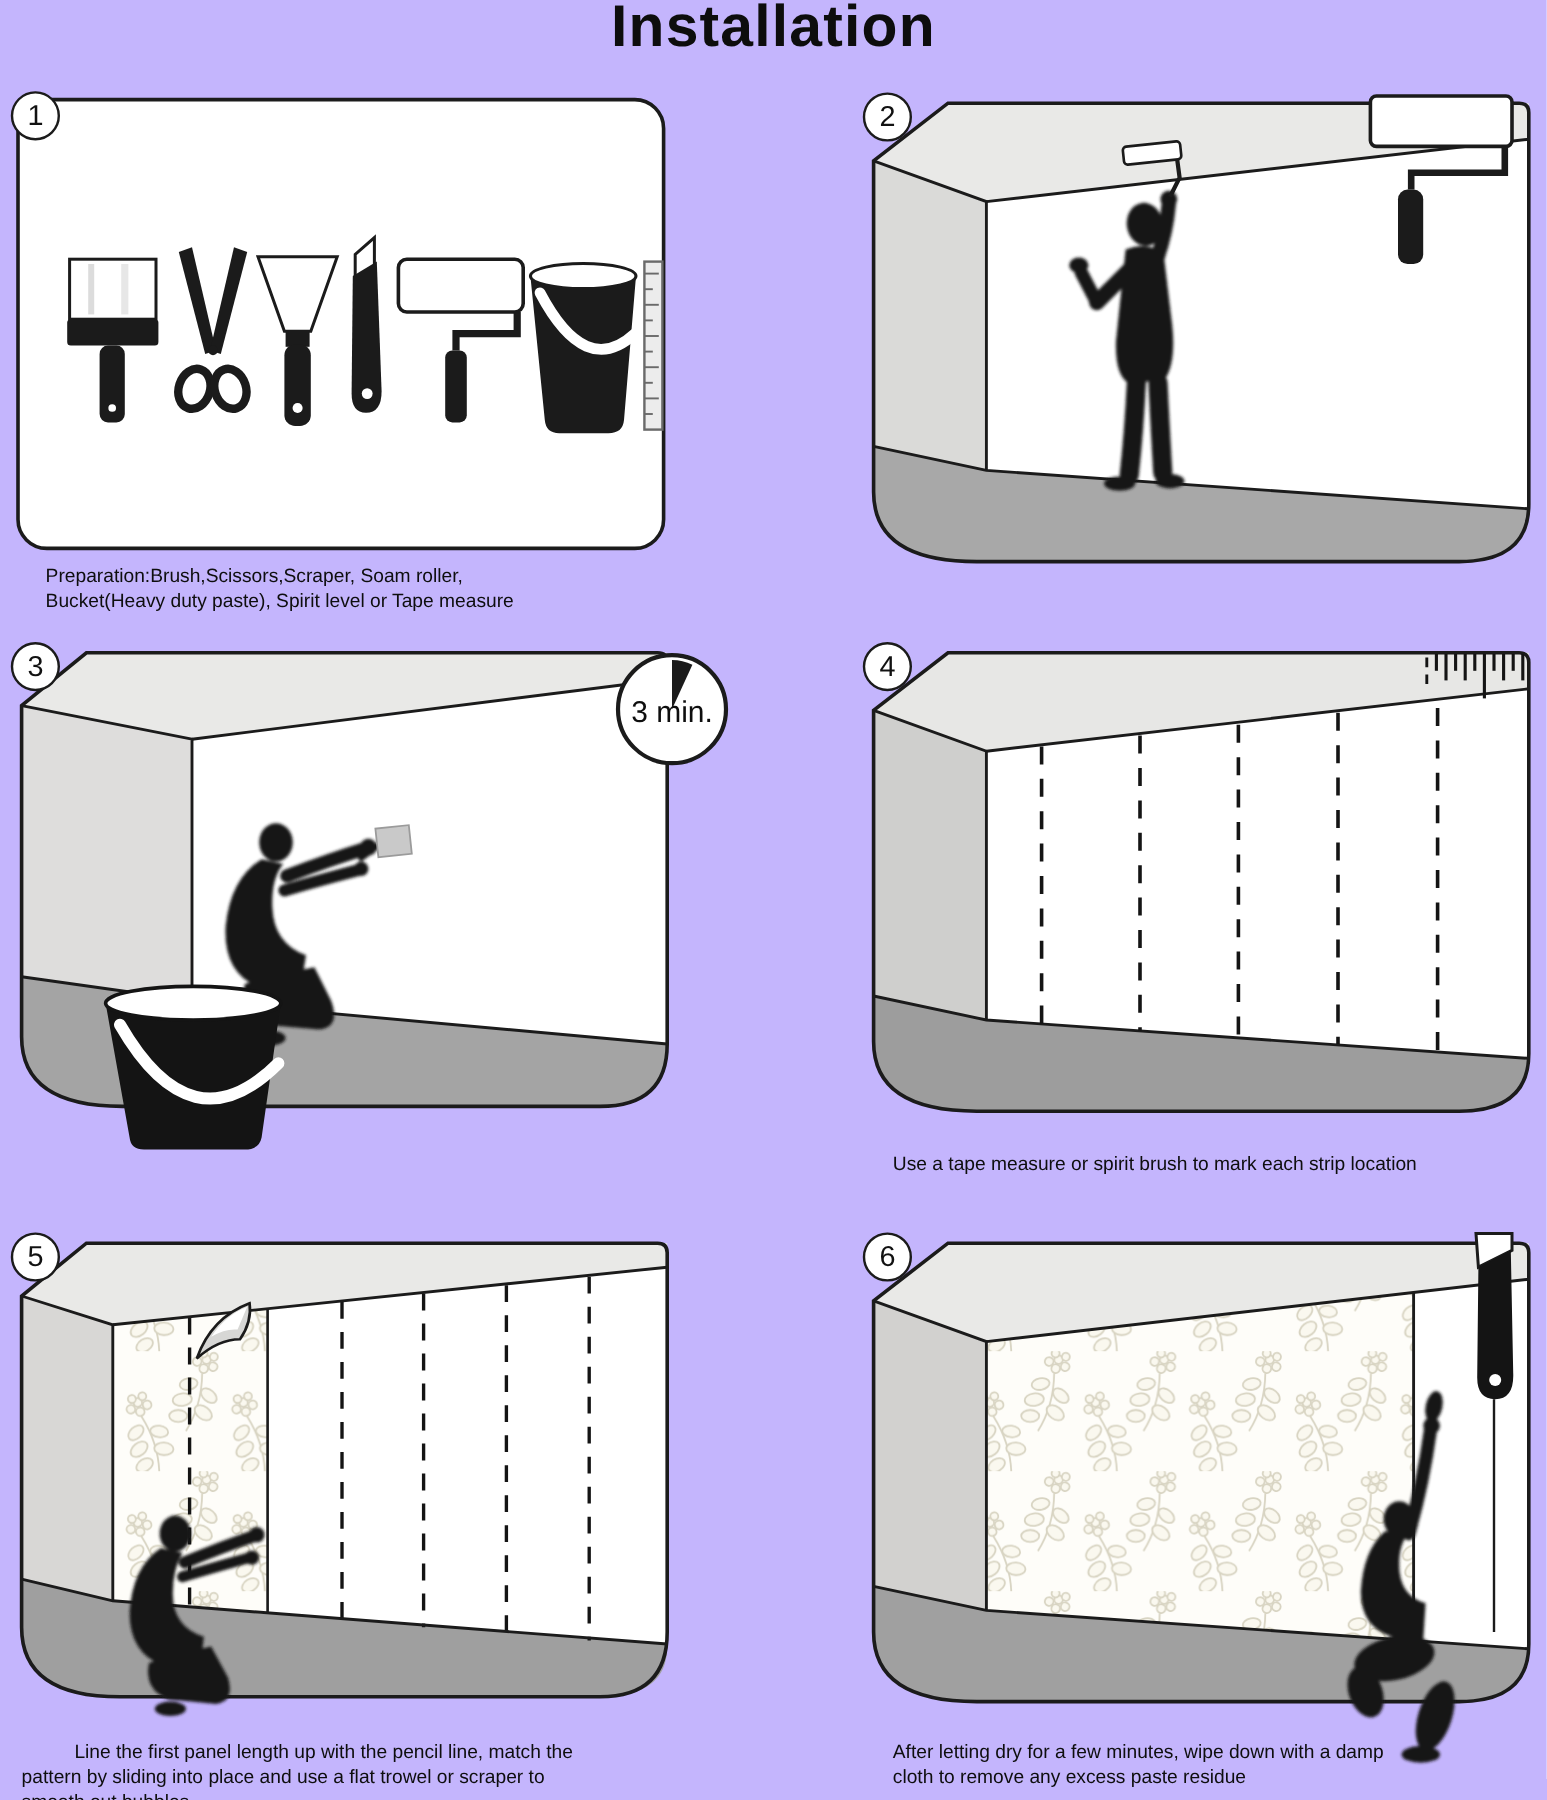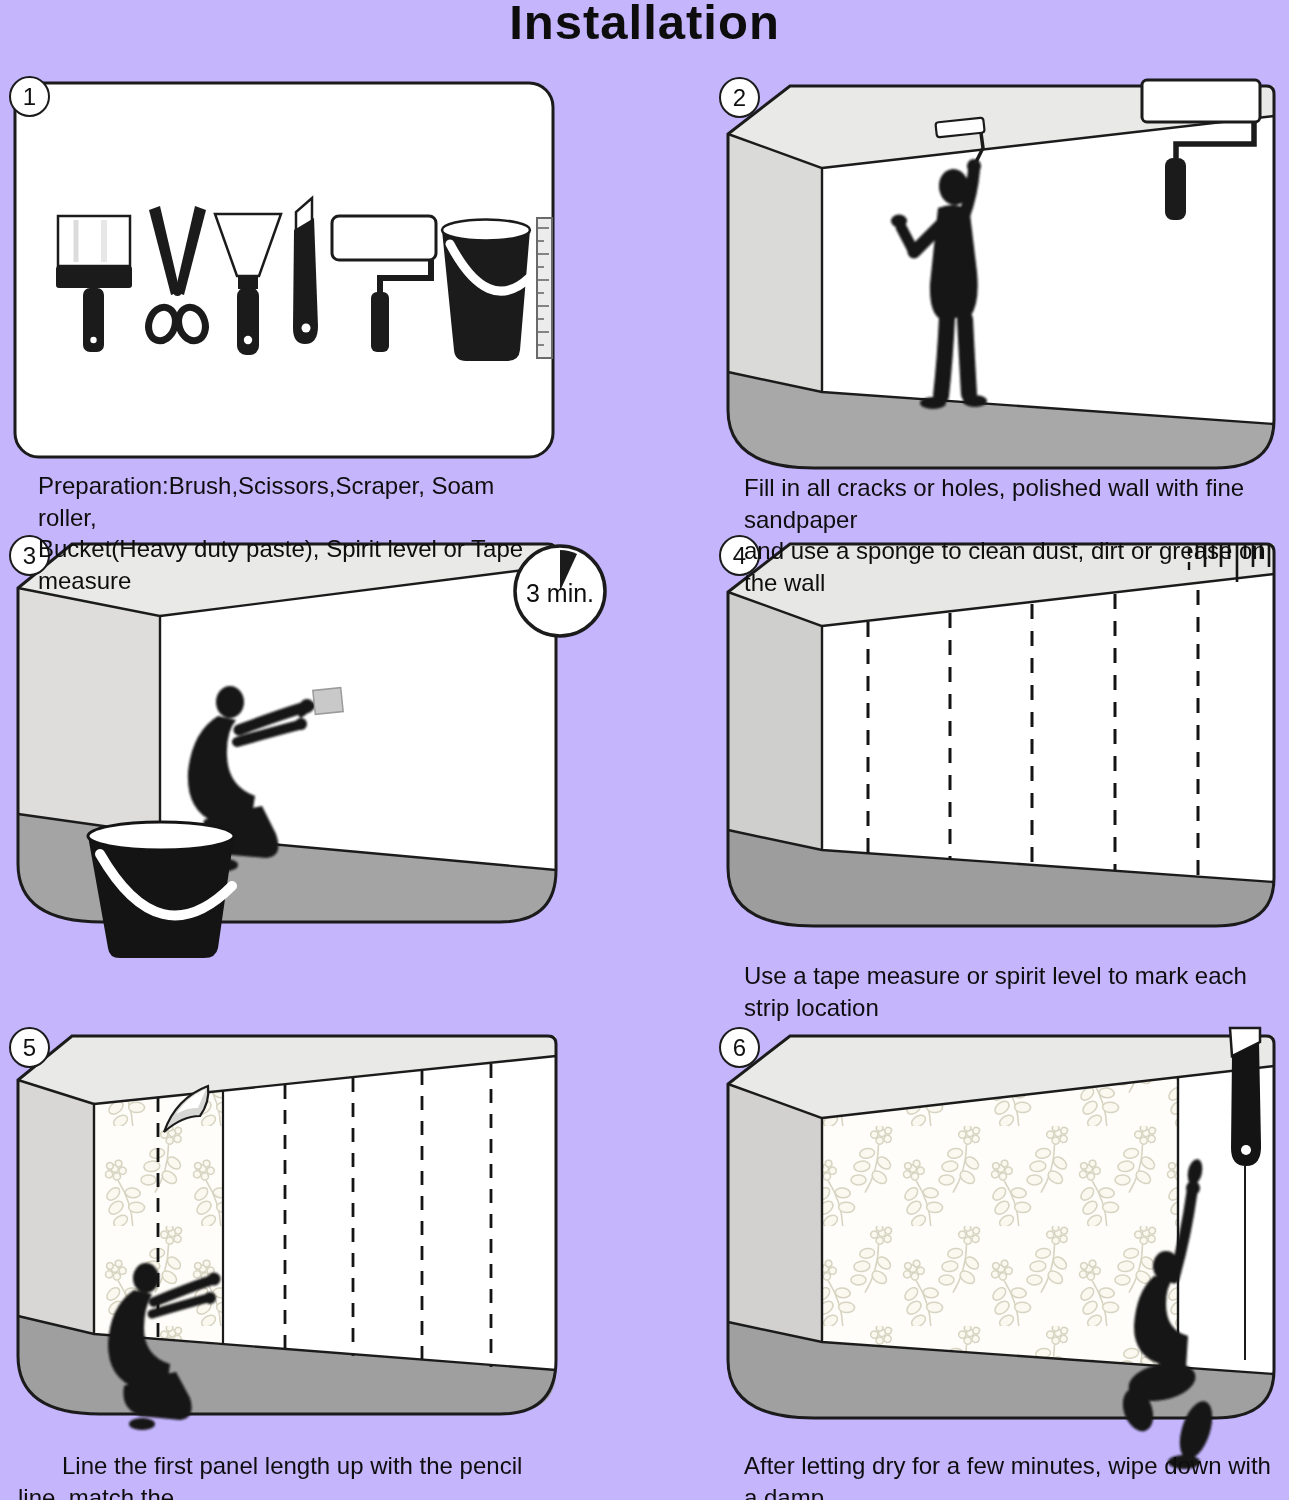--- a/index.html
+++ b/index.html
@@ -13,7 +13,7 @@
   .badge{position:absolute;width:37px;height:37px;border:2.5px solid #1b1b1b;border-radius:50%;
          background:#fff;display:flex;align-items:center;justify-content:center;
          font-size:24px;color:#111;z-index:5;}
-  .caption{position:absolute;font-size:24px;line-height:1.32;color:#0e0e0e;
+  .caption{position:absolute;font-size:16px;line-height:1.32;color:#0e0e0e;
            white-space:pre-line;z-index:6;}
   .indent1{text-indent:44px;}
 </style>

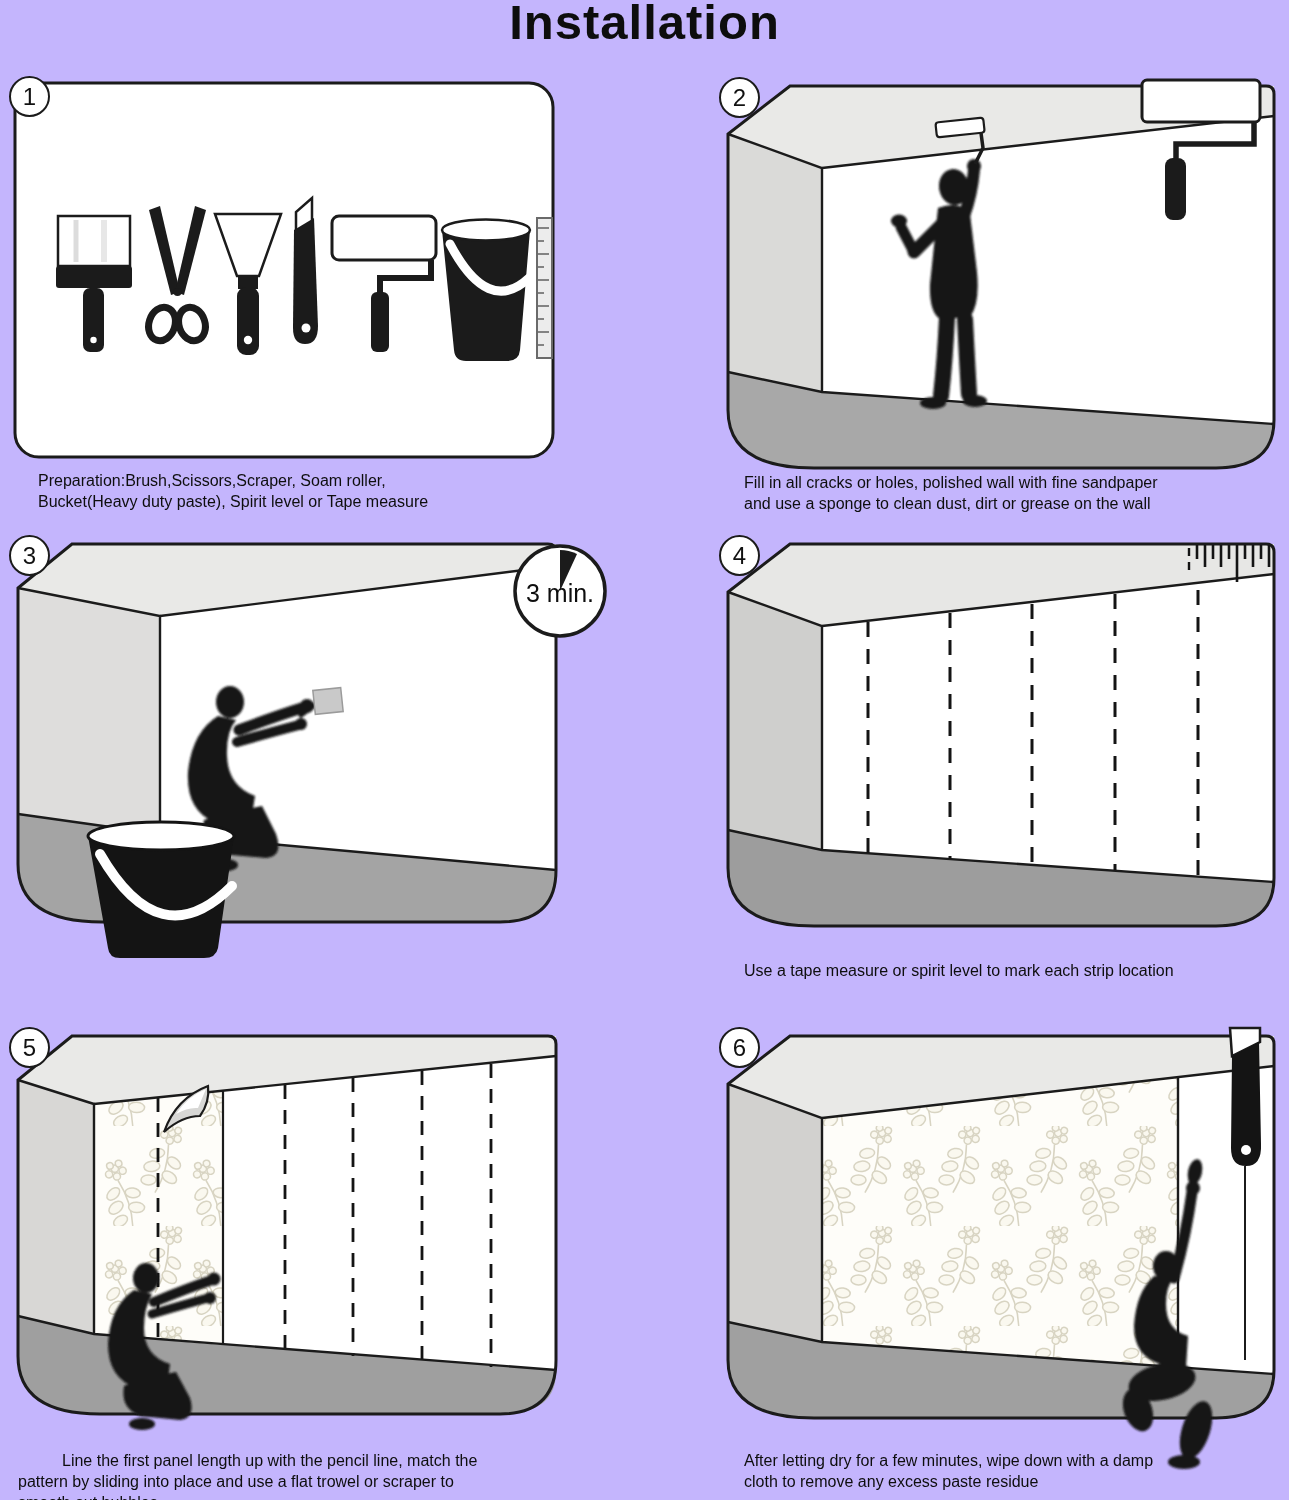--- a/index.html
+++ b/index.html
@@ -131,8 +131,6 @@
     <div class="badge" style="left:1px;top:1px">
         <span>2</span>
       </div>
-    <div class="caption" style="left:26px;top:396px;width:545px">Fill in all cracks or holes, polished wall with fine sandpaper
-and use a sponge to clean dust, dirt or grease on the wall</div>
   </section>
 
   <section class="step" style="left:8px;top:534px;width:548px;height:480px">

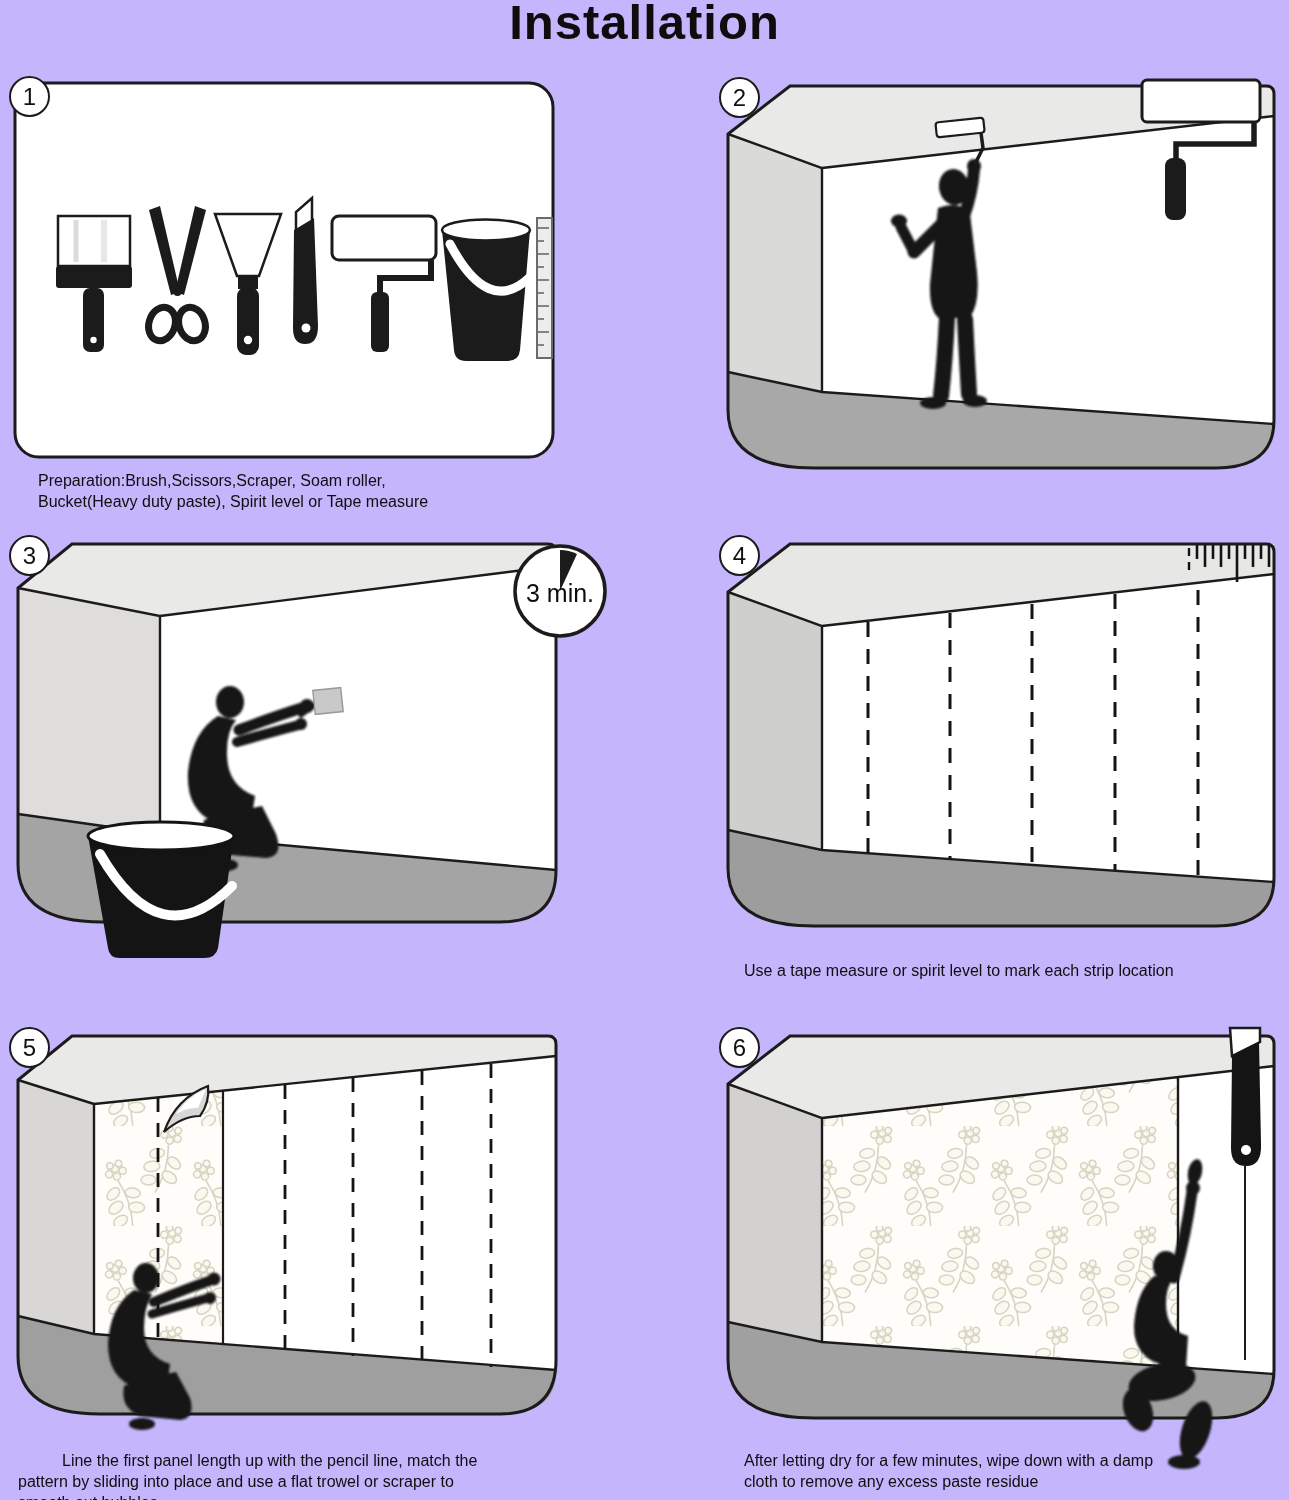--- a/index.html
+++ b/index.html
@@ -218,7 +218,7 @@
     <div class="badge" style="left:1px;top:1px">
         <span>4</span>
       </div>
-    <div class="caption" style="left:26px;top:426px;width:545px">Use a tape measure or spirit level to mark each strip location</div>
+    <div class="caption" style="left:26px;top:426px;width:545px">Use a tape measure or spirit brush to mark each strip location</div>
   </section>
 
   <section class="step" style="left:8px;top:1026px;width:552px;height:474px">

